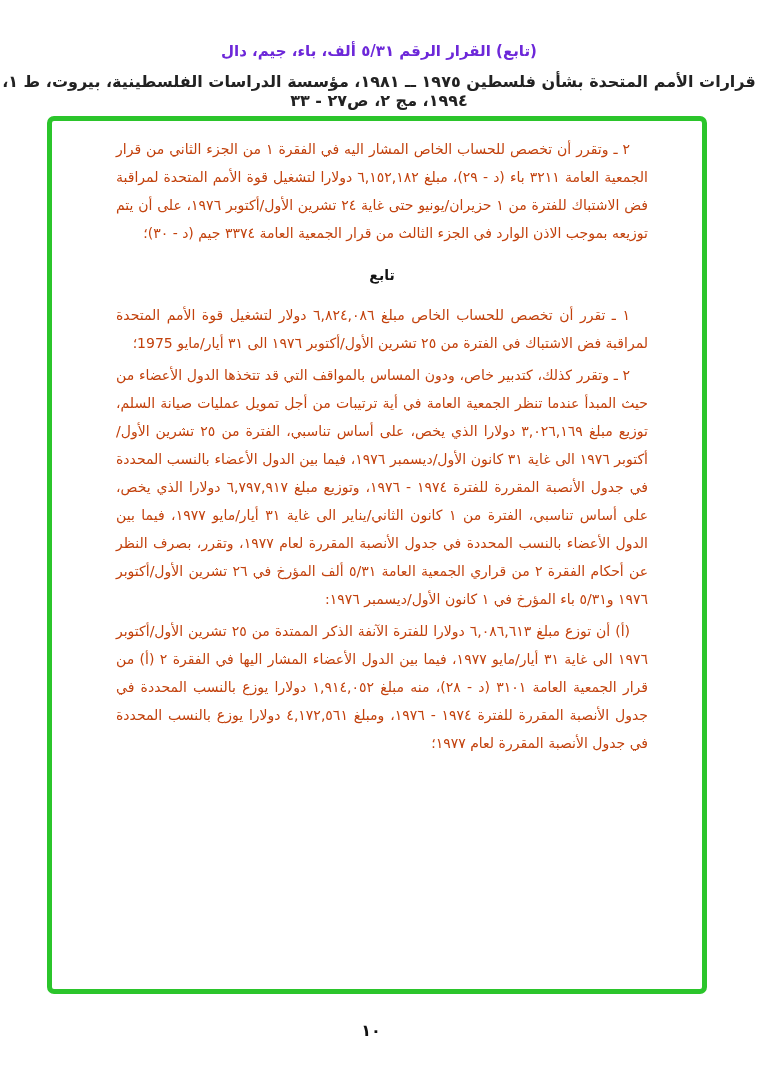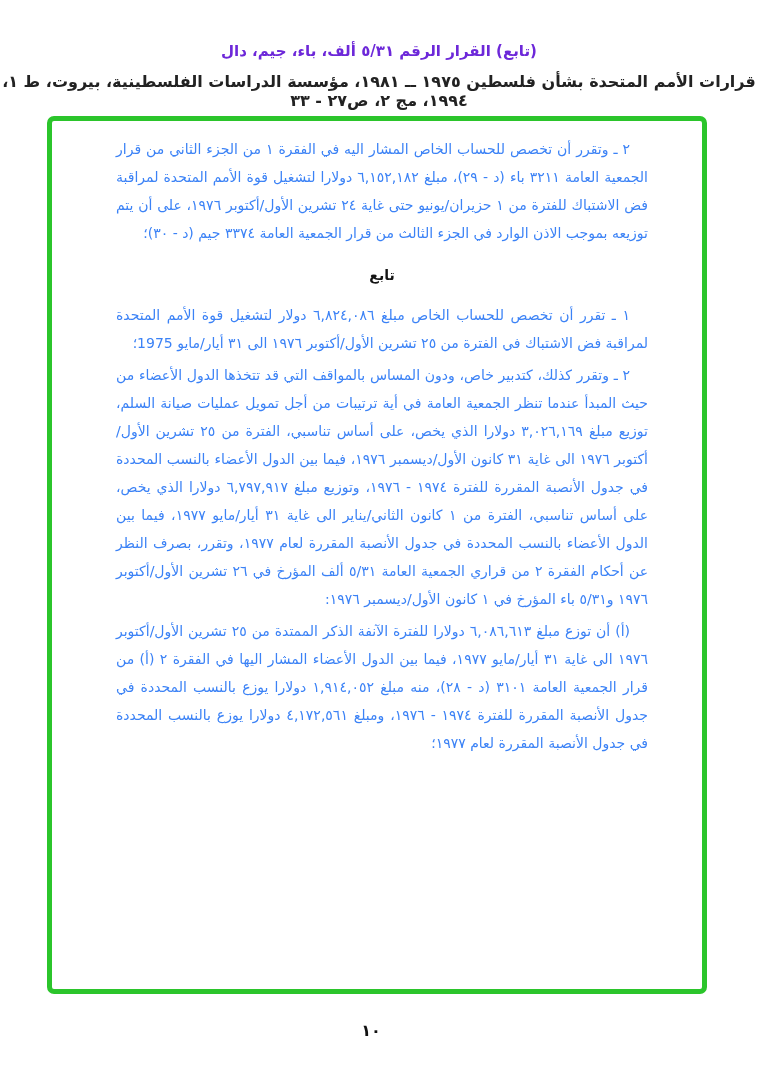--- a/index.html
+++ b/index.html
@@ -56,7 +56,7 @@
     line-height: 28px;
     text-align: justify;
     text-indent: 18px;
-    color: #3b82f6;
+    color: #c2410c;
   }
   .section-heading {
     margin: 20px 0 18px 0;

